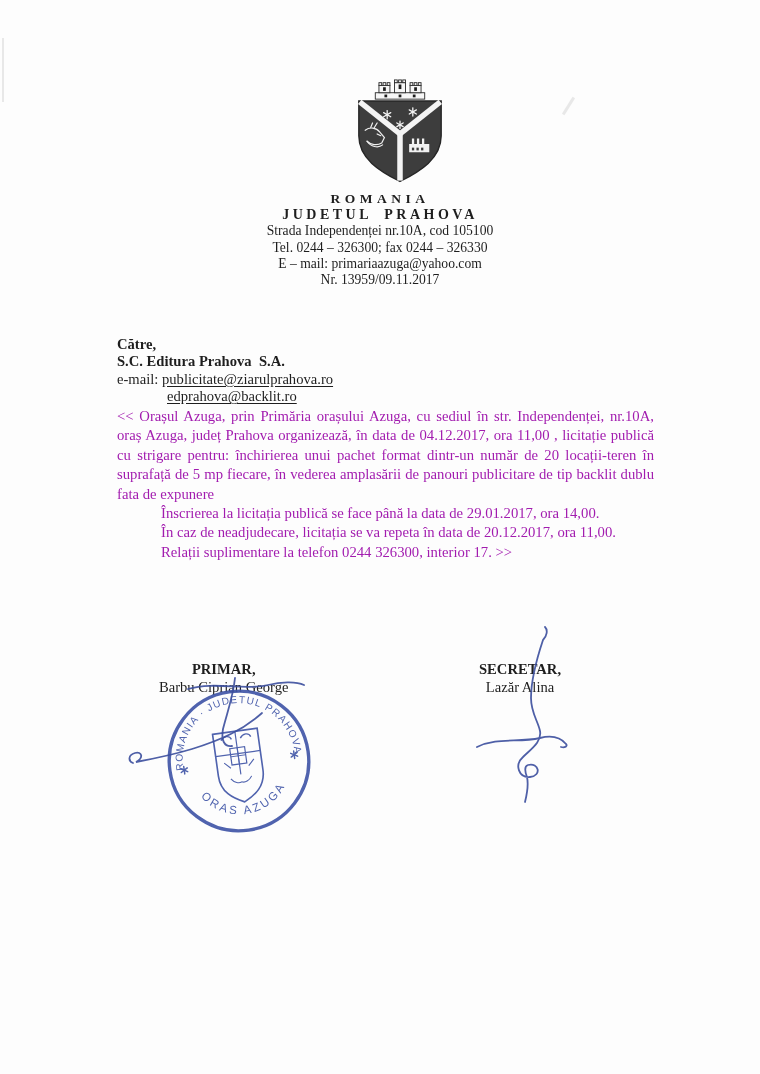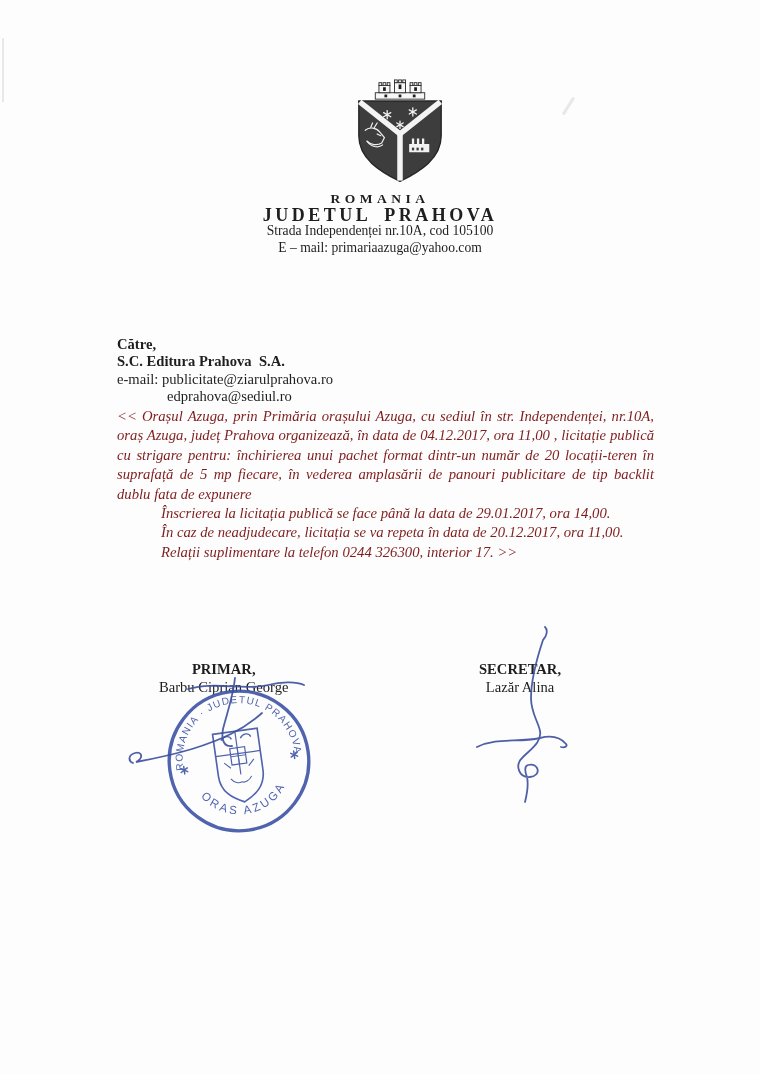--- a/index.html
+++ b/index.html
@@ -21,7 +21,7 @@
   
   .letterhead{position:absolute;top:191px;left:0;width:760px;text-align:center;line-height:16.2px;}
   .lh-country{font-size:13.5px;font-weight:bold;letter-spacing:4.5px;}
-  .lh-county{font-size:18px;font-weight:bold;letter-spacing:3.5px;word-spacing:6px;}
+  .lh-county{font-size:14px;font-weight:bold;letter-spacing:3.5px;word-spacing:6px;}
   .lh-institution{font-size:14.5px;font-weight:bold;letter-spacing:2.8px;word-spacing:5px;line-height:17px;}
   .lh-line{font-size:13.6px;line-height:16.2px;}
 

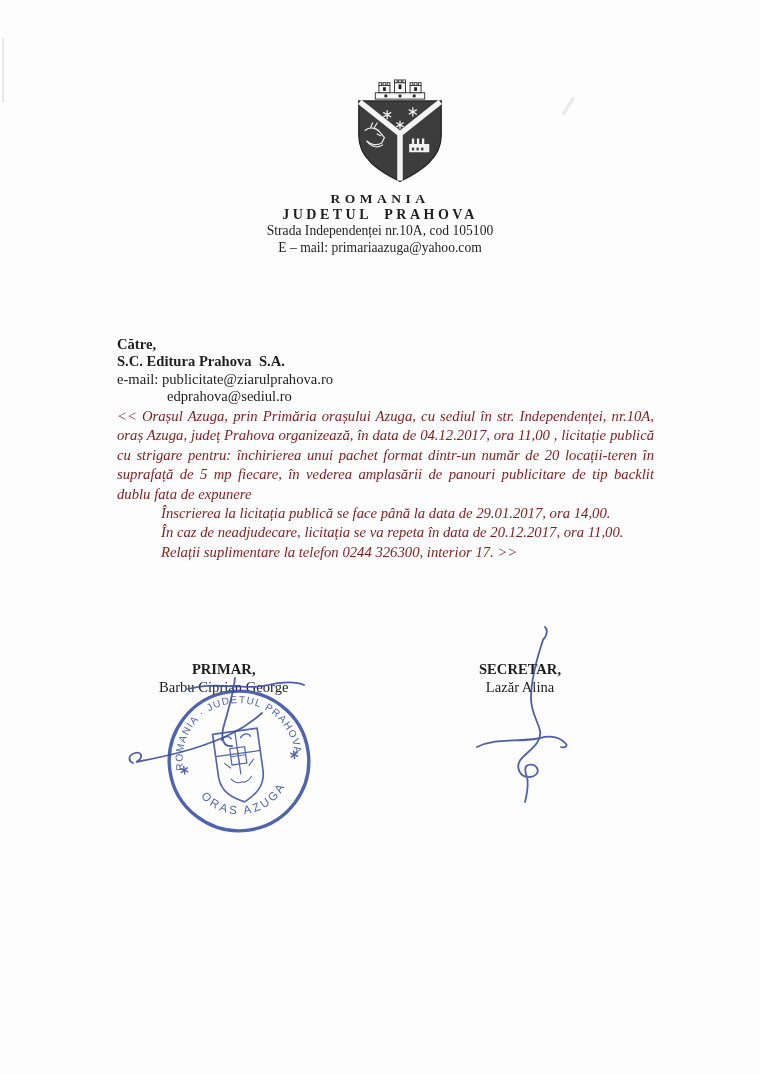--- a/index.html
+++ b/index.html
@@ -127,6 +127,7 @@
     <div class="lh-country">ROMANIA</div>
     <div class="lh-county">JUDETUL PRAHOVA</div>
     <div class="lh-line">Strada Independenței nr.10A, cod 105100</div>
+    <div class="lh-line">Tel. 0244 – 326300; fax 0244 – 326330</div>
     <div class="lh-line">E – mail: primariaazuga@yahoo.com</div>
   </div>
 

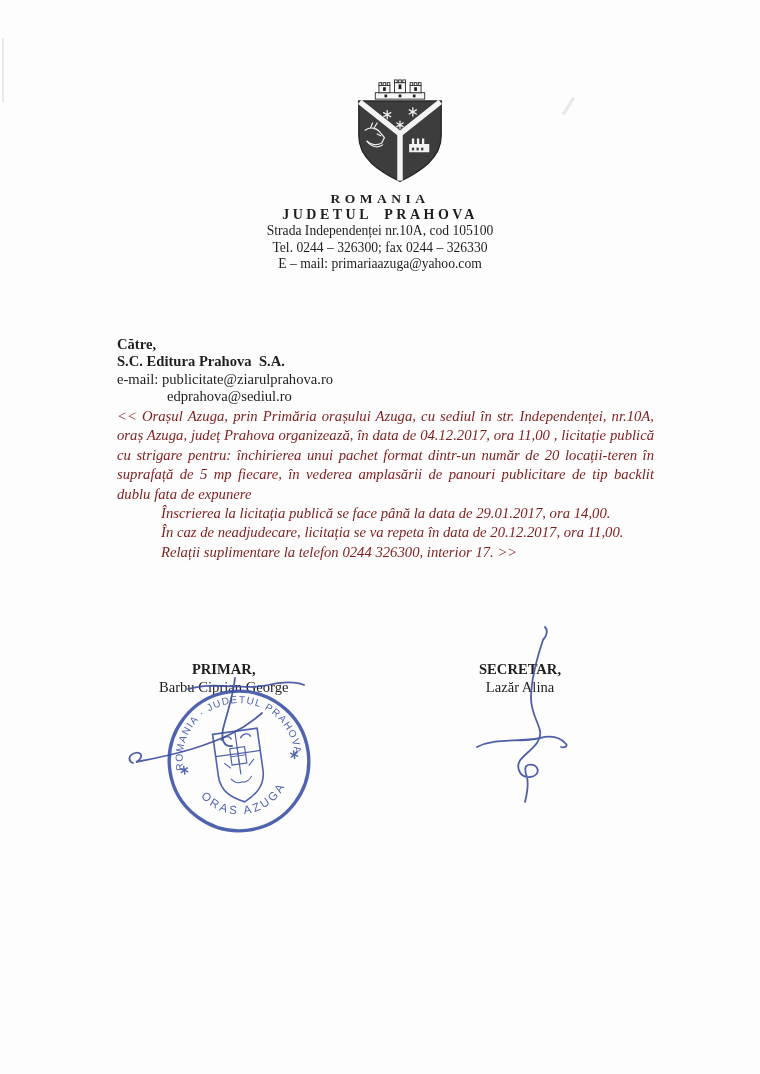--- a/index.html
+++ b/index.html
@@ -129,6 +129,7 @@
     <div class="lh-line">Strada Independenței nr.10A, cod 105100</div>
     <div class="lh-line">Tel. 0244 – 326300; fax 0244 – 326330</div>
     <div class="lh-line">E – mail: primariaazuga@yahoo.com</div>
+    <div class="lh-line">Nr. 13959/09.11.2017</div>
   </div>
 
   <div class="recipient">

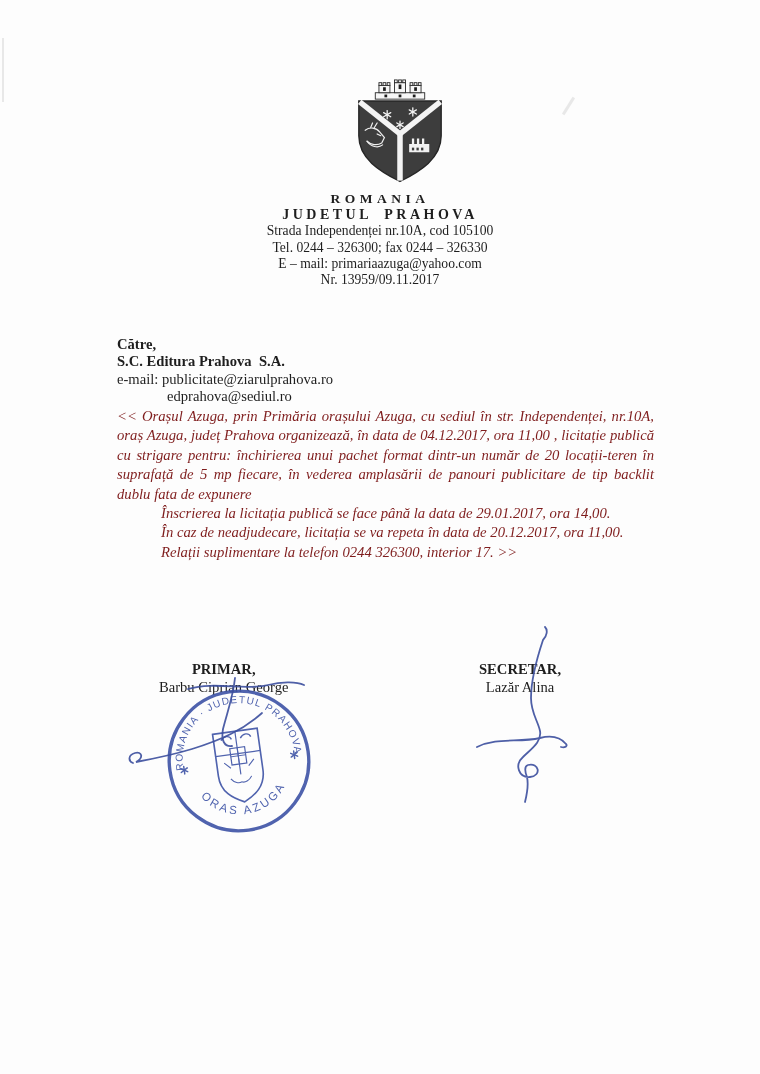--- a/index.html
+++ b/index.html
@@ -29,7 +29,7 @@
   .recipient{position:absolute;left:117px;top:336px;font-size:14.6px;line-height:17.4px;}
   .rc-bold{font-weight:bold;white-space:pre-wrap;}
   .rc-email-2{margin-left:50px;}
-  .u{text-underline-offset:2px;}
+  .u{text-decoration:underline;text-underline-offset:2px;}
 
   
   .letter-body{position:absolute;left:117px;top:407px;width:537px;

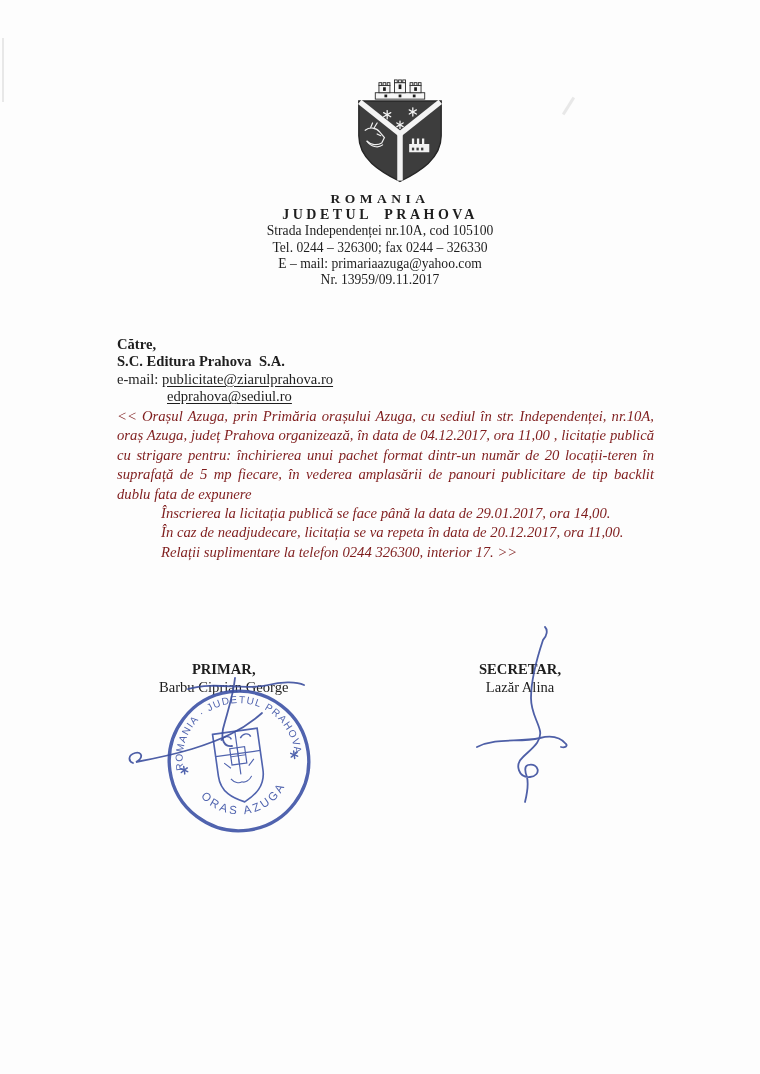--- a/index.html
+++ b/index.html
@@ -136,7 +136,7 @@
     <div class="rc-bold">Către,</div>
     <div class="rc-bold">S.C. Editura Prahova  S.A.</div>
     <div><span>e-mail: </span><span class="u">publicitate@ziarulprahova.ro</span></div>
-    <div class="rc-email-2"><span class="u">edprahova@sediul.ro</span></div>
+    <div class="rc-email-2"><span class="u">edprahova@backlit.ro</span></div>
   </div>
 
   <div class="letter-body">

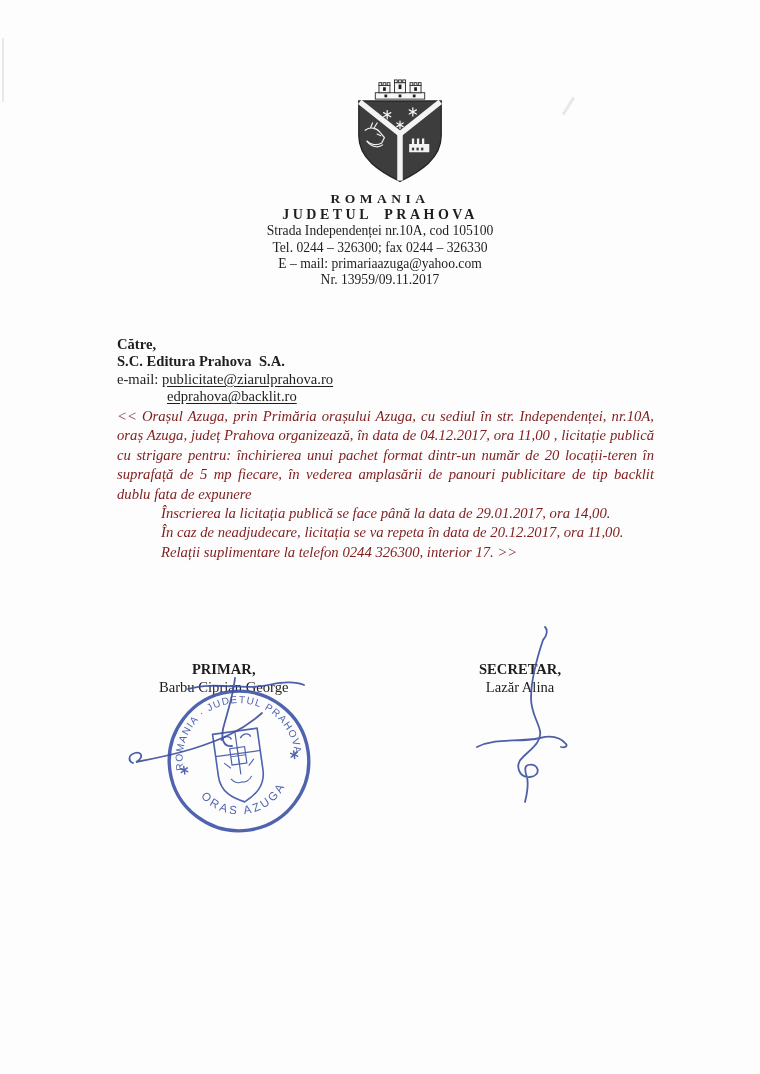--- a/index.html
+++ b/index.html
@@ -33,7 +33,7 @@
 
   
   .letter-body{position:absolute;left:117px;top:407px;width:537px;
-    font-style:italic;font-size:14.7px;line-height:19.4px;text-align:justify;color:#7f1d1d;}
+    font-size:14.7px;line-height:19.4px;text-align:justify;color:#a21caf;}
   .letter-body p{margin:0;}
   .letter-body p.indent{text-indent:44px;}
 

